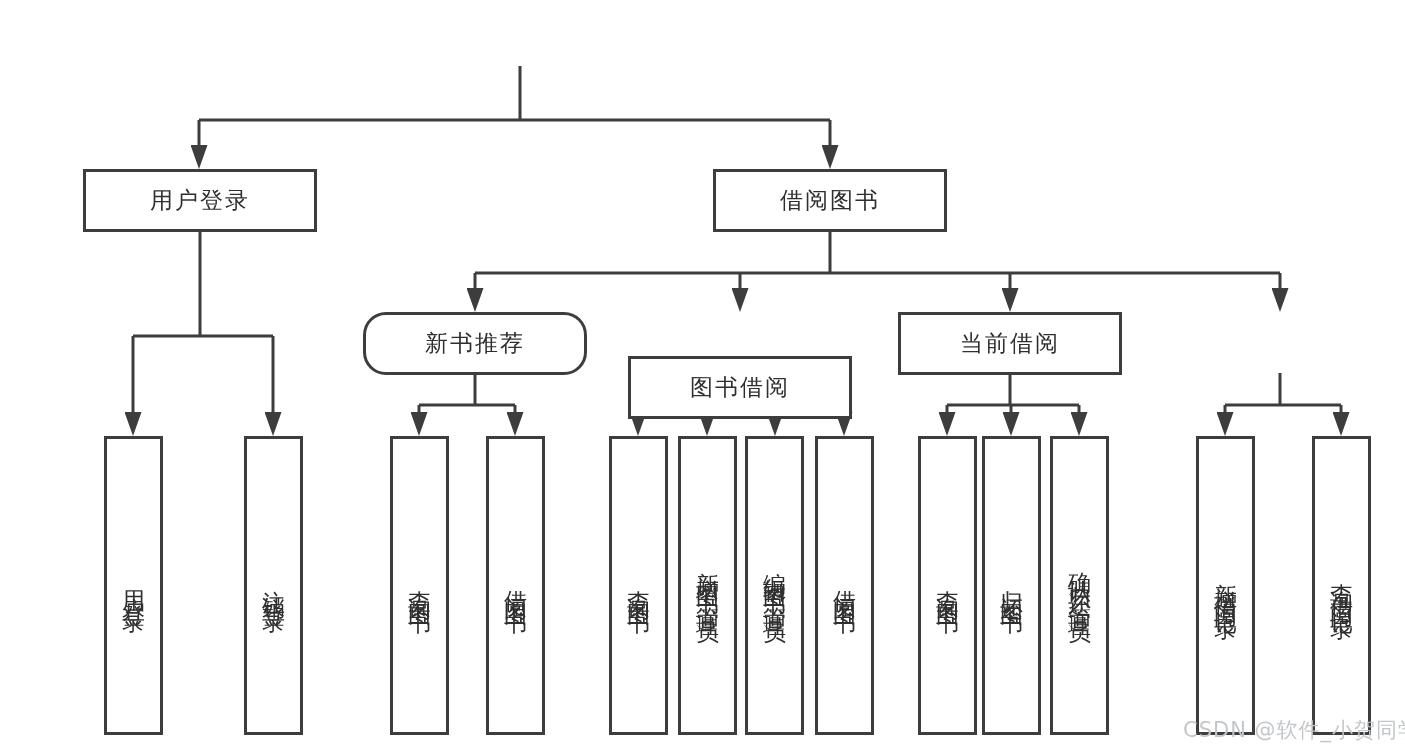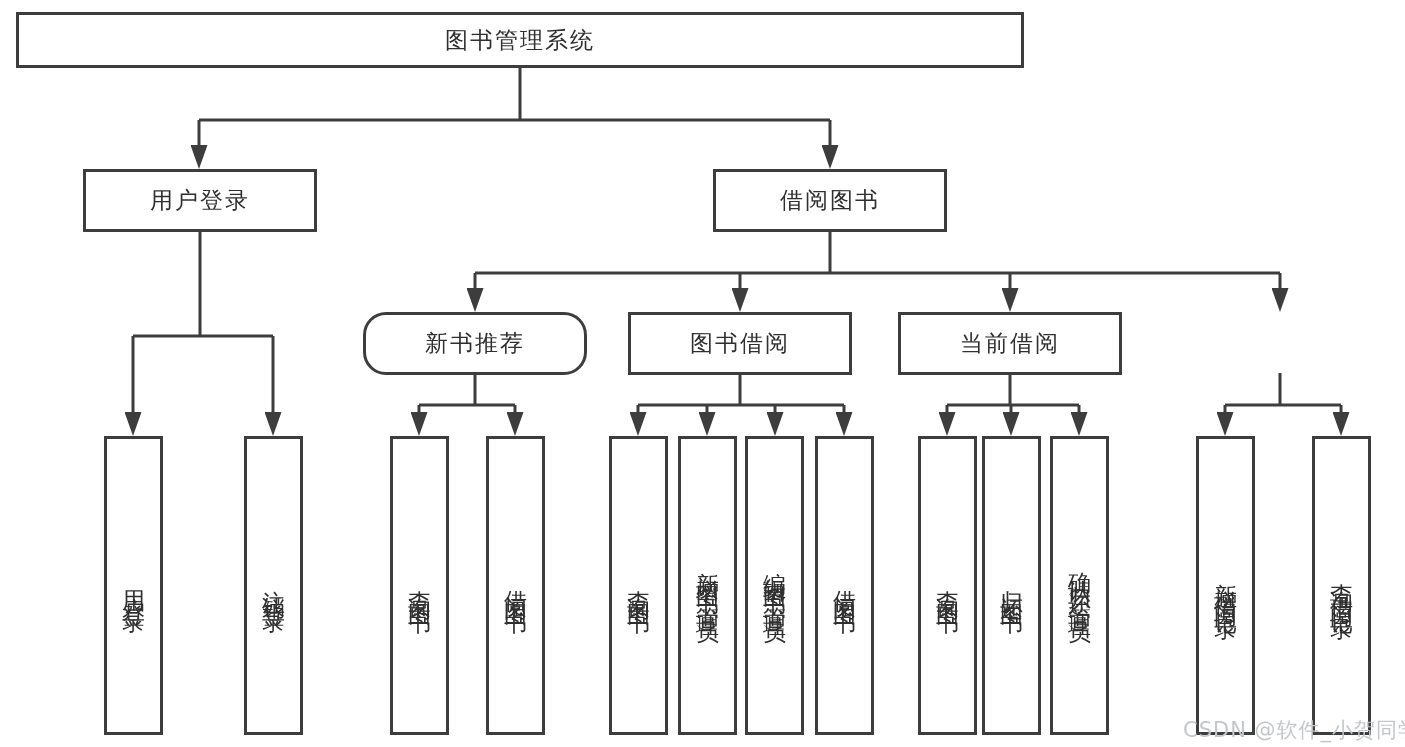--- a/index.html
+++ b/index.html
@@ -102,9 +102,6 @@
     </g>
   </svg>
 
-  <div class="node node-root">
-    <span>图书管理系统</span>
-  </div>
 
   <div class="node node-l2" style="left:83px;">
     <span>用户登录</span>

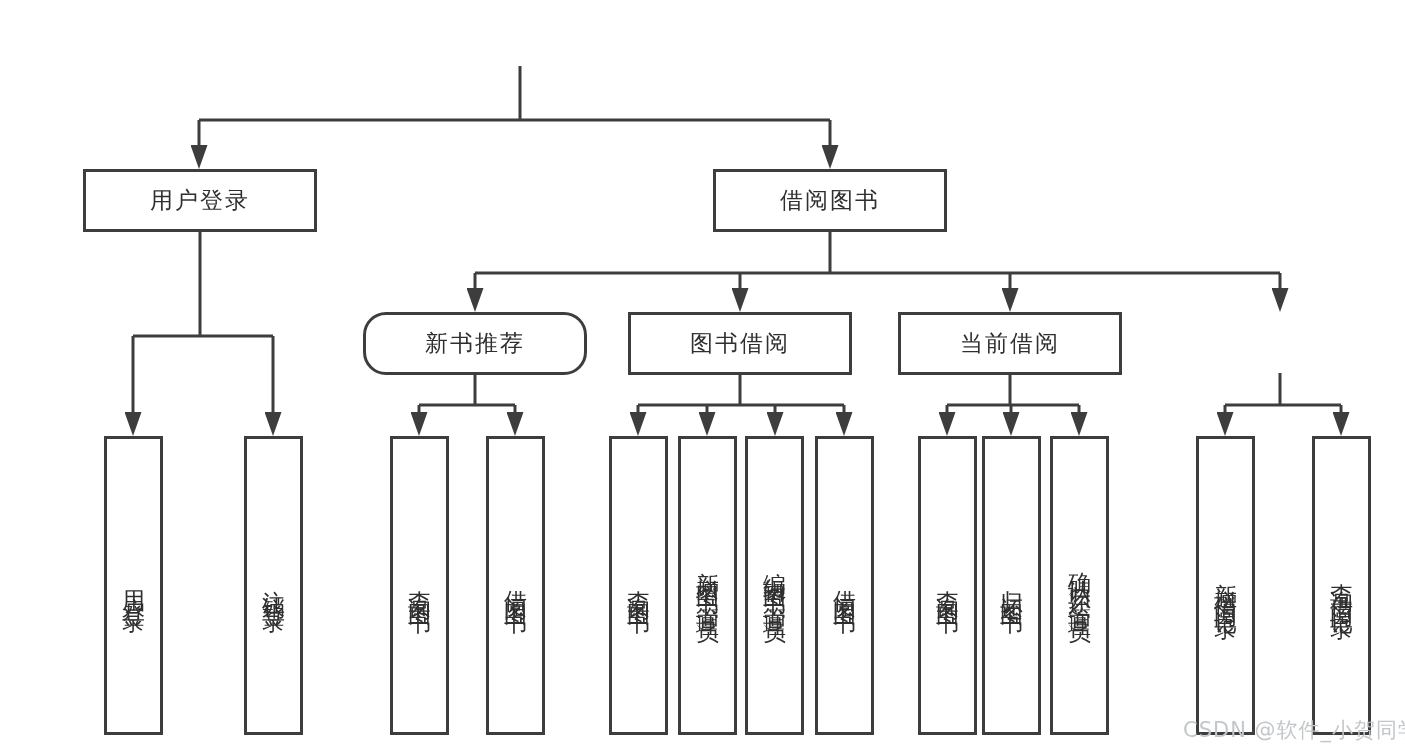--- a/index.html
+++ b/index.html
@@ -113,7 +113,7 @@
   <div class="node node-l3" style="left:363px;border-radius:23px;">
     <span>新书推荐</span>
   </div>
-  <div class="node node-l3" style="left:628px;">
+  <div class="node node-l3" style="left:628px;margin-top:44px;">
     <span>图书借阅</span>
   </div>
   <div class="node node-l3" style="left:898px;">

